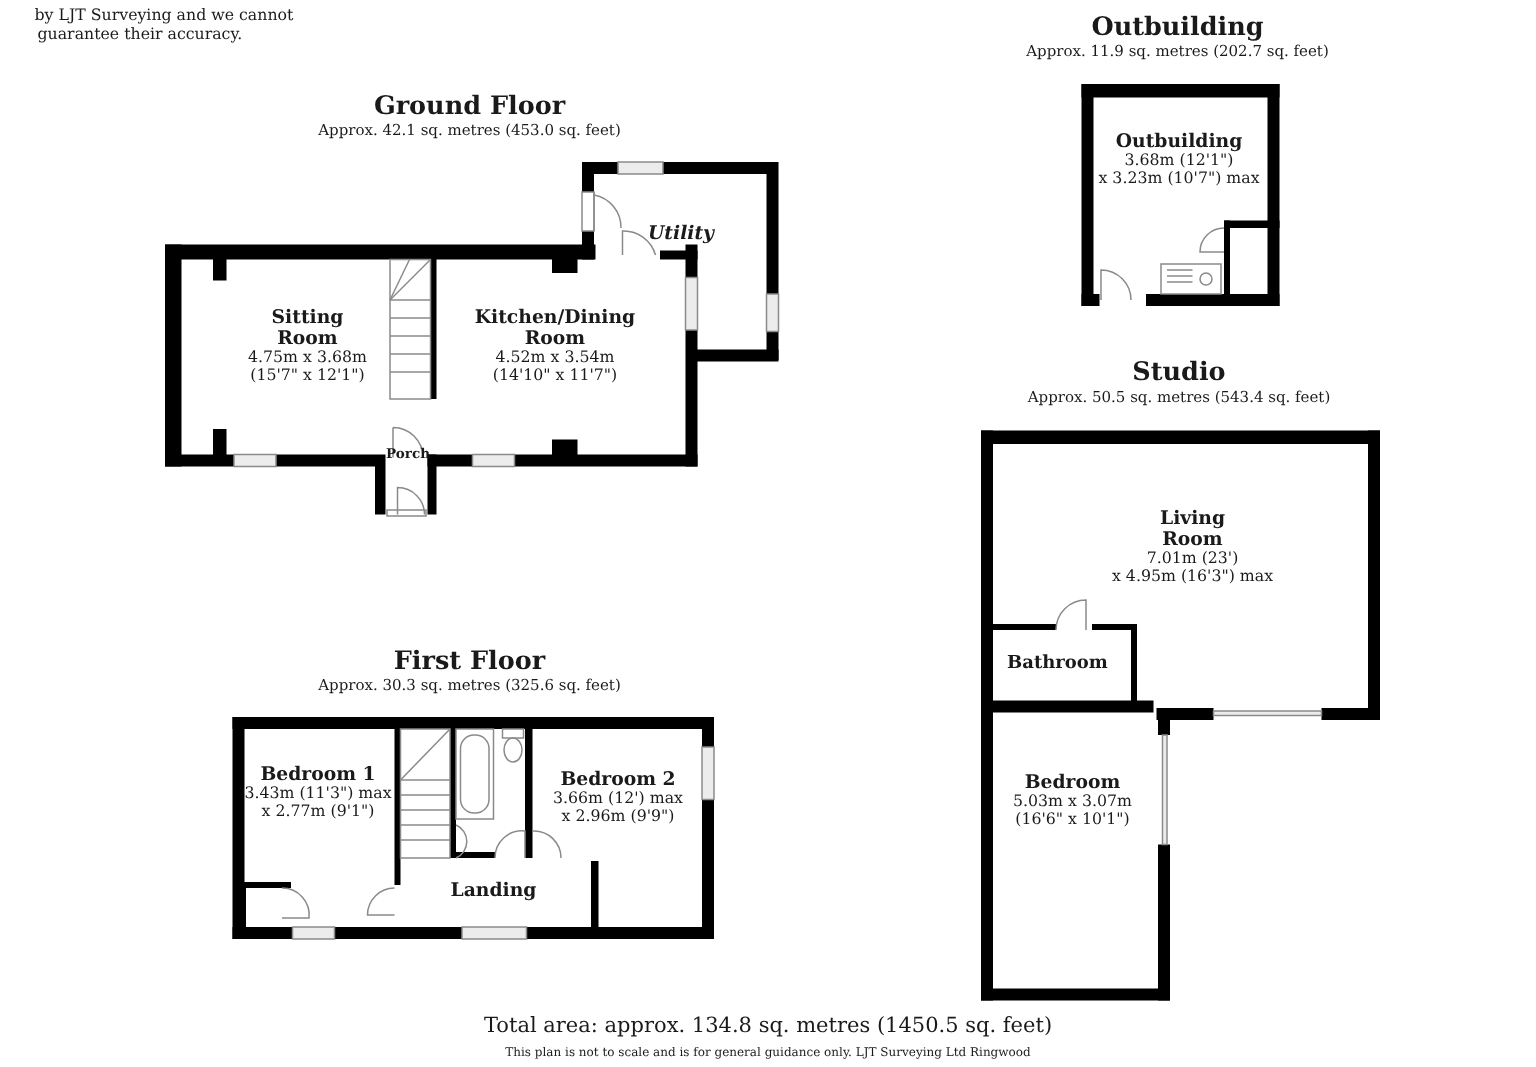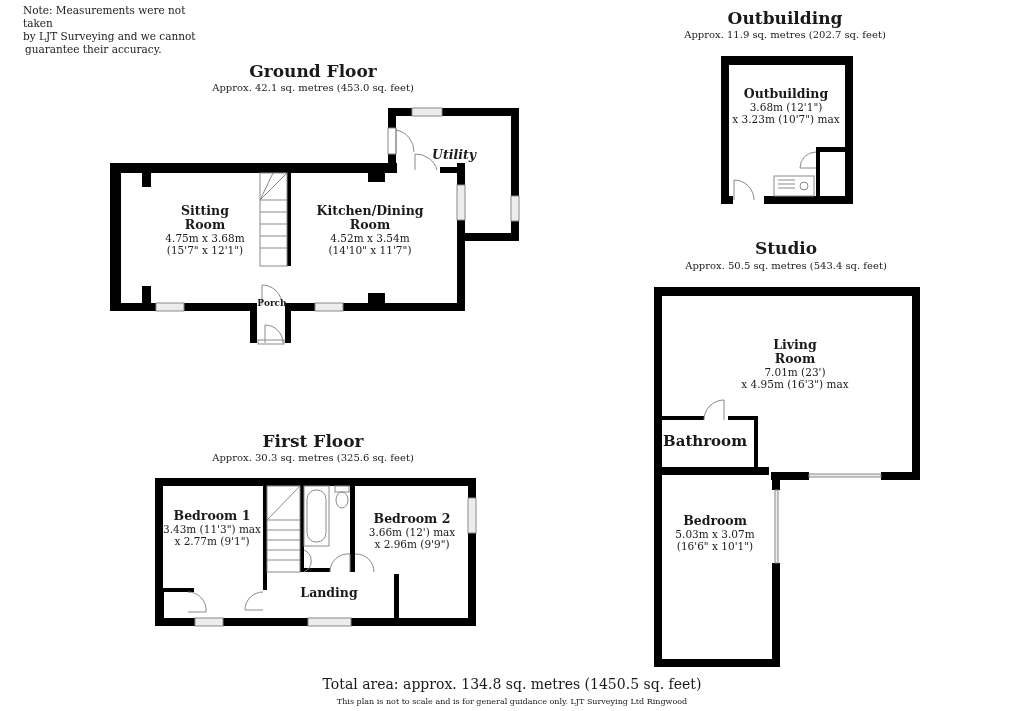--- a/index.html
+++ b/index.html
@@ -142,7 +142,6 @@
 </svg>
 
 <div class="abs note">
-  <div>Note: Measurements were not taken</div>
   <div>by LJT Surveying and we cannot</div>
   <div class="l3">guarantee their accuracy.</div>
 </div>

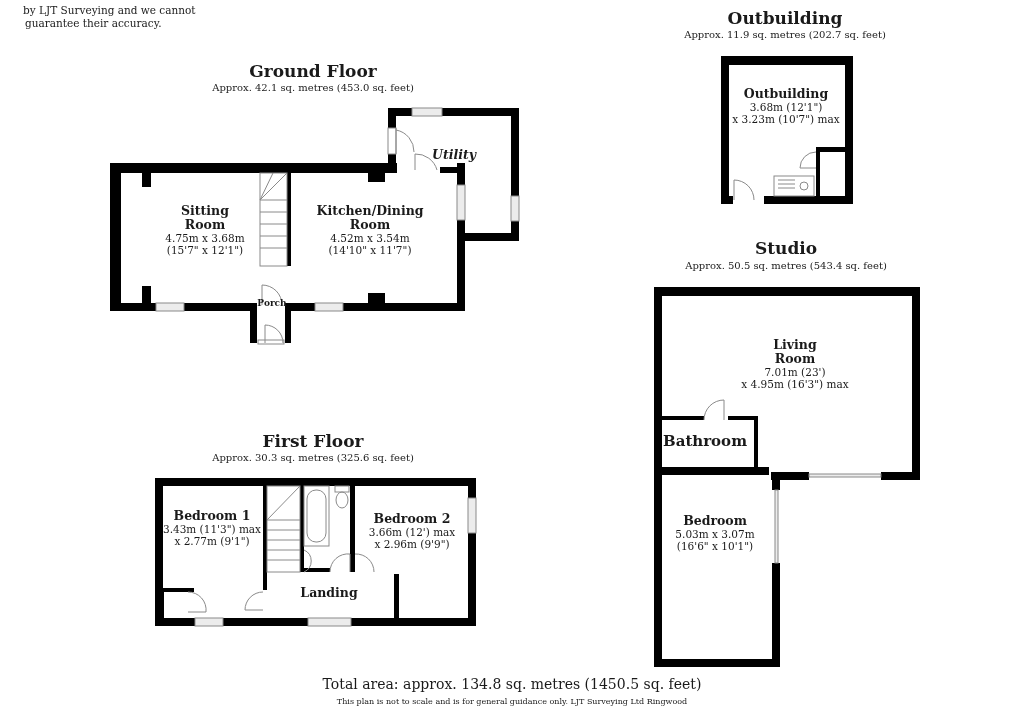--- a/index.html
+++ b/index.html
@@ -202,7 +202,7 @@
   <div class="dim">x 4.95m (16'3") max</div>
 </div>
 <div class="abs room" style="left:705px; top:434px;">
-  <div class="name" style="font-size:15px;">Bathroom</div>
+  <div class="name" style="font-size:12px;">Bathroom</div>
 </div>
 <div class="abs room" style="left:715px; top:514px;">
   <div class="name">Bedroom</div>

